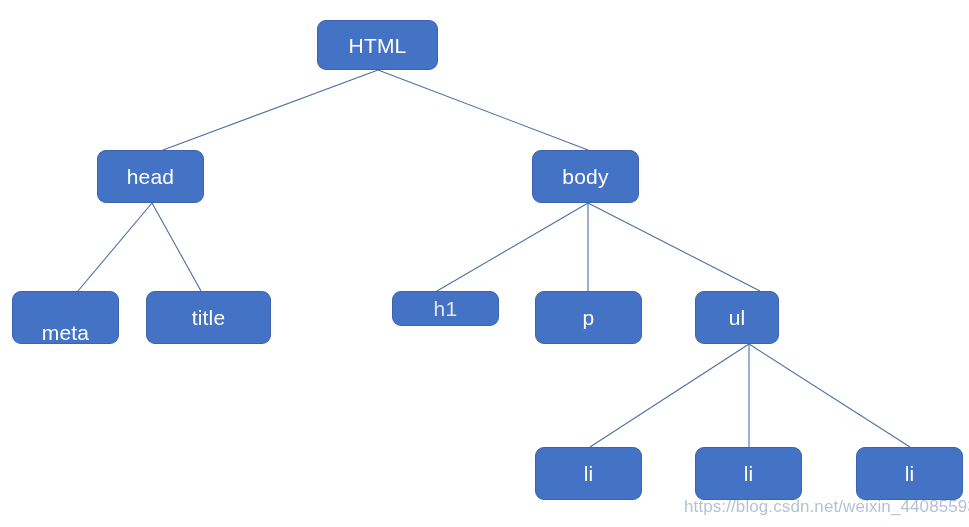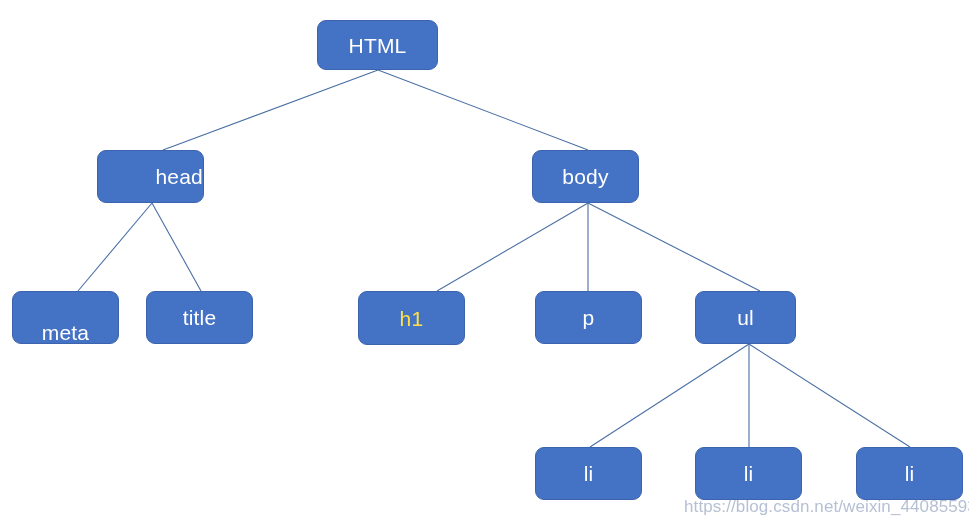--- a/index.html
+++ b/index.html
@@ -75,7 +75,7 @@
       <div class="node" style="left: 317px; top: 20px; width: 121px; height: 50px; background: rgb(68, 114, 196); border: 1px solid rgb(59, 99, 174); color: rgb(255, 255, 255);">
         <span class="node-label">HTML</span>
       </div>
-      <div class="node" style="left: 97px; top: 150px; width: 107px; height: 53px; background: rgb(68, 114, 196); border: 1px solid rgb(59, 99, 174); color: rgb(255, 255, 255); justify-content: flex-end;">
+      <div class="node" style="left: 97px; top: 150px; width: 107px; height: 53px; background: rgb(68, 114, 196); border: 1px solid rgb(59, 99, 174); color: rgb(255, 255, 255);">
         <span class="node-label">head</span>
       </div>
       <div class="node" style="left: 532px; top: 150px; width: 107px; height: 53px; background: rgb(68, 114, 196); border: 1px solid rgb(59, 99, 174); color: rgb(255, 255, 255); text-align: right;">

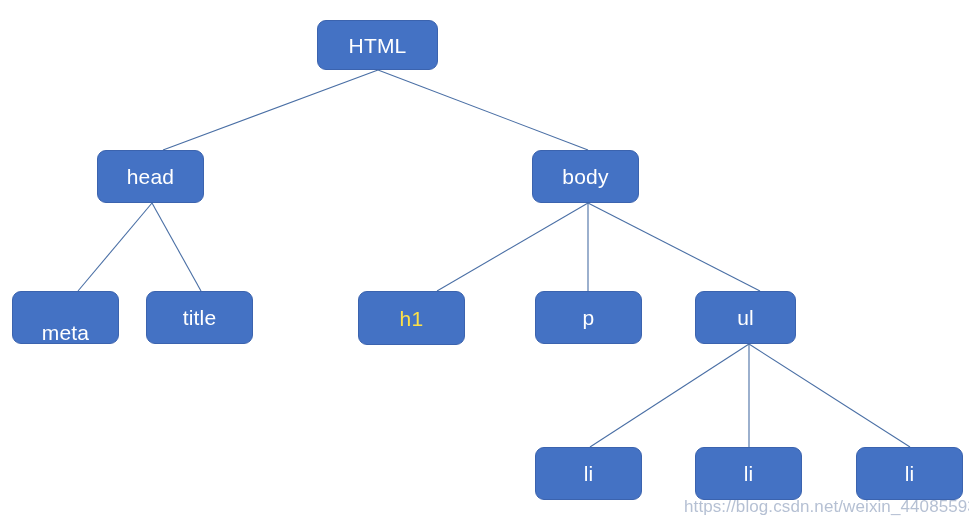--- a/index.html
+++ b/index.html
@@ -84,7 +84,7 @@
       <div class="node" style="left: 12px; top: 291px; width: 107px; height: 53px; background: rgb(68, 114, 196); border: 1px solid rgb(59, 99, 174); color: rgb(255, 255, 255); align-items: flex-end;">
         <span class="node-label">meta</span>
       </div>
-      <div class="node" style="left: 146px; top: 291px; width: 107px; height: 53px; background: rgb(68, 114, 196); border: 1px solid rgb(59, 99, 174); color: rgb(255, 255, 255);">
+      <div class="node" style="left: 146px; top: 291px; width: 125px; height: 53px; background: rgb(68, 114, 196); border: 1px solid rgb(59, 99, 174); color: rgb(255, 255, 255);">
         <span class="node-label">title</span>
       </div>
       <div class="node" style="left: 358px; top: 291px; width: 107px; height: 54px; background: rgb(68, 114, 196); border: 1px solid rgb(59, 99, 174); color: #fde047;">

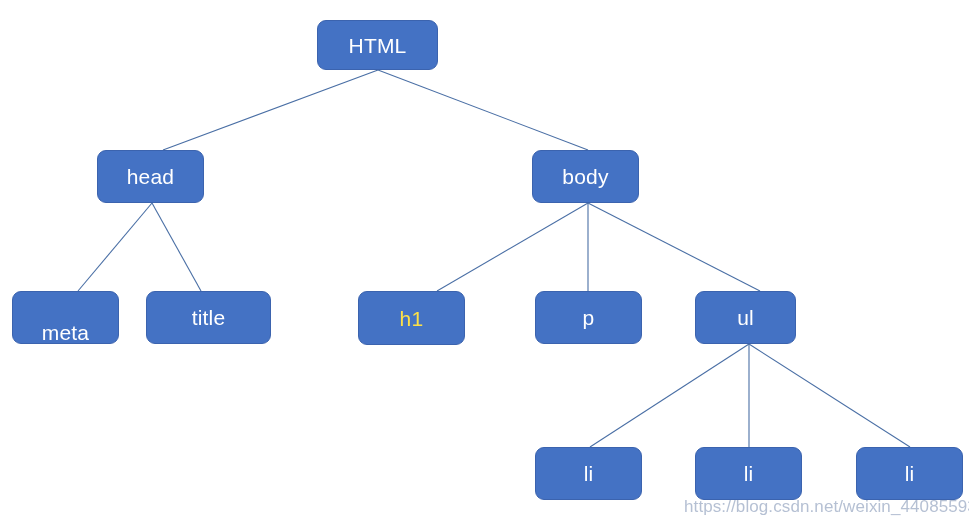--- a/index.html
+++ b/index.html
@@ -87,7 +87,7 @@
       <div class="node" style="left: 146px; top: 291px; width: 125px; height: 53px; background: rgb(68, 114, 196); border: 1px solid rgb(59, 99, 174); color: rgb(255, 255, 255);">
         <span class="node-label">title</span>
       </div>
-      <div class="node" style="left: 358px; top: 291px; width: 107px; height: 54px; background: rgb(68, 114, 196); border: 1px solid rgb(59, 99, 174); color: #fde047;">
+      <div class="node" style="left: 392px; top: 291px; width: 107px; height: 35px; background: rgb(68, 114, 196); border: 1px solid rgb(59, 99, 174); color: #e5e5e5;">
         <span class="node-label">h1</span>
       </div>
       <div class="node" style="left: 535px; top: 291px; width: 107px; height: 53px; background: rgb(68, 114, 196); border: 1px solid rgb(59, 99, 174); color: rgb(255, 255, 255);">

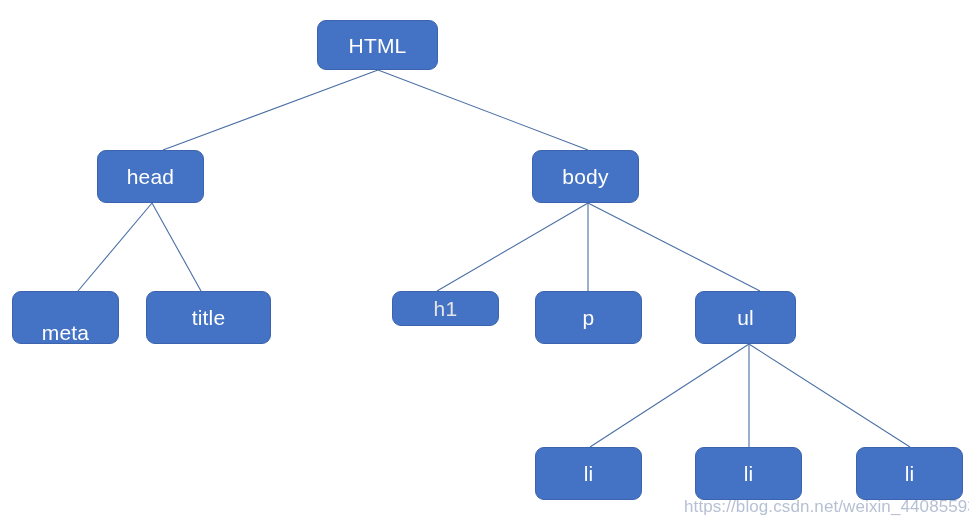--- a/index.html
+++ b/index.html
@@ -93,7 +93,7 @@
       <div class="node" style="left: 535px; top: 291px; width: 107px; height: 53px; background: rgb(68, 114, 196); border: 1px solid rgb(59, 99, 174); color: rgb(255, 255, 255);">
         <span class="node-label">p</span>
       </div>
-      <div class="node" style="left: 695px; top: 291px; width: 101px; height: 53px; background: rgb(68, 114, 196); border: 1px solid rgb(59, 99, 174); color: rgb(255, 255, 255);">
+      <div class="node" style="left: 695px; top: 291px; width: 84px; height: 53px; background: rgb(68, 114, 196); border: 1px solid rgb(59, 99, 174); color: rgb(255, 255, 255);">
         <span class="node-label">ul</span>
       </div>
       <div class="node" style="left: 535px; top: 447px; width: 107px; height: 53px; background: rgb(68, 114, 196); border: 1px solid rgb(59, 99, 174); color: rgb(255, 255, 255);">

